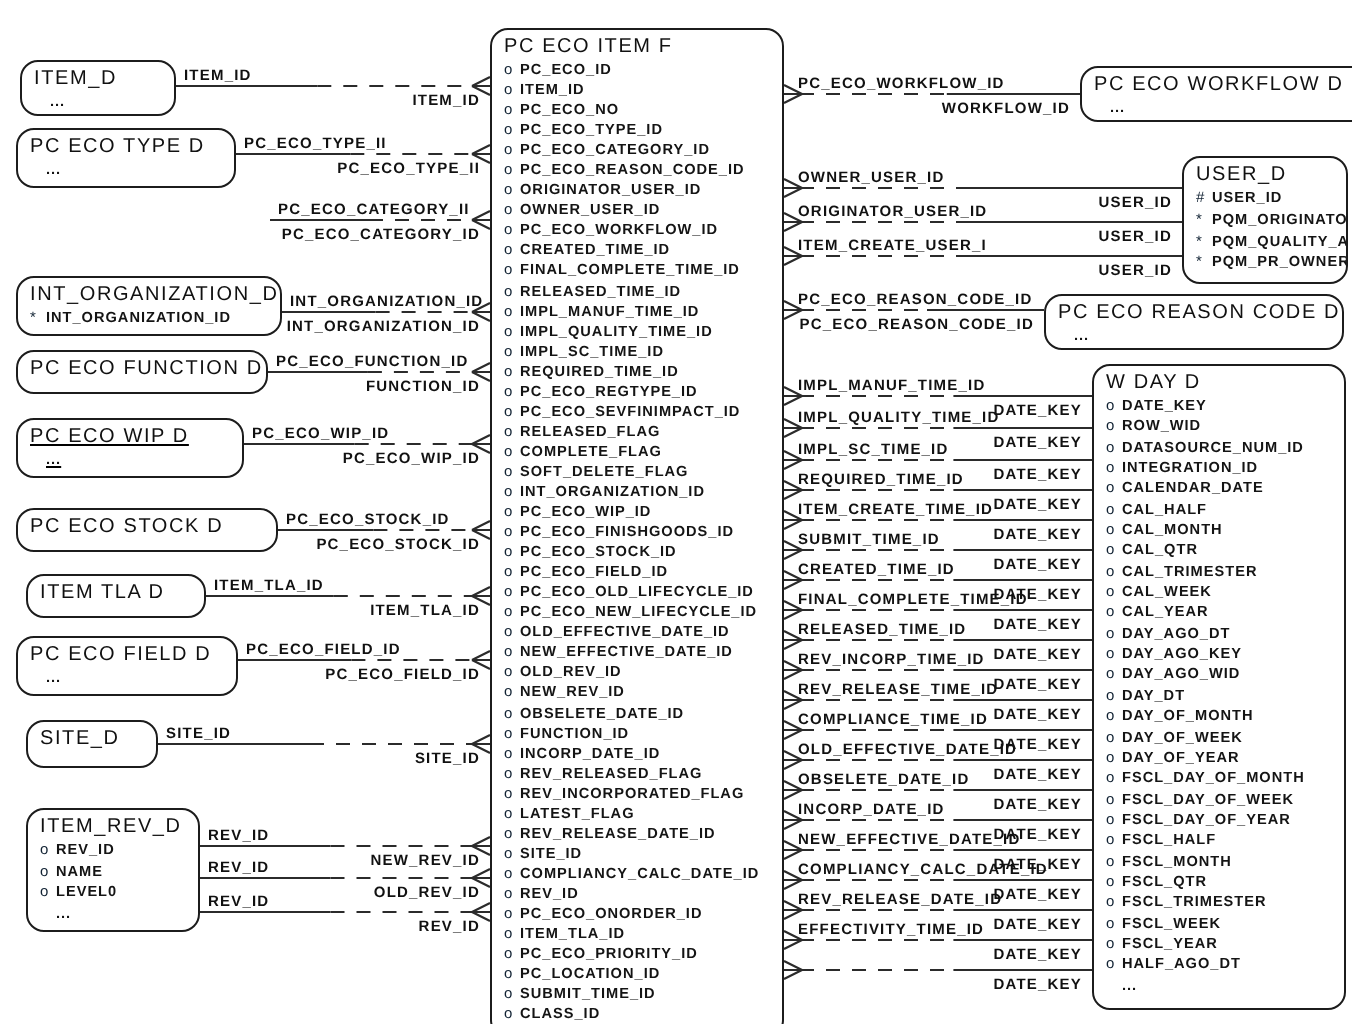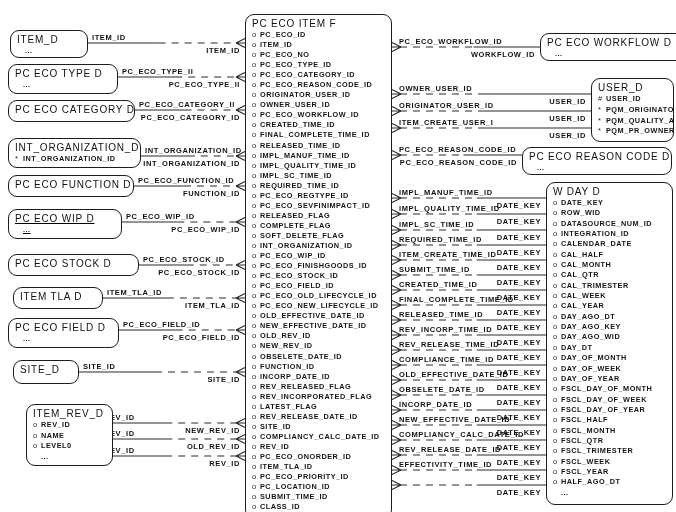--- a/index.html
+++ b/index.html
@@ -330,9 +330,6 @@
         <span>...</span>
       </div>
     </div>
-    <div class="entity" style="left: 8px; top: 100px; width: 127px; height: 22px;">
-      <div class="entity-title">PC ECO CATEGORY D</div>
-    </div>
     <div class="entity" style="left: 8px; top: 138px; width: 133px; height: 30px;">
       <div class="entity-title">INT_ORGANIZATION_D</div>
       <div class="attr-row" style="height: 10.5px;">

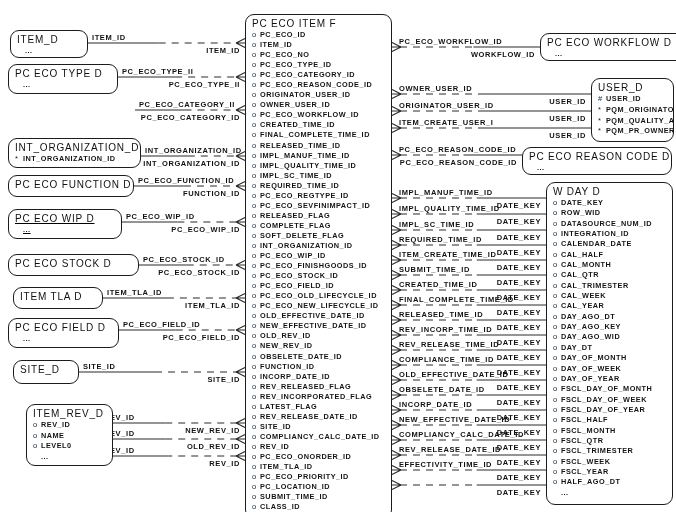--- a/index.html
+++ b/index.html
@@ -363,7 +363,7 @@
     <div class="entity" style="left: 13px; top: 360px; width: 66px; height: 24px;">
       <div class="entity-title">SITE_D</div>
     </div>
-    <div class="entity" style="left: 13px; top: 404px; width: 87px; height: 62px; margin-left: 13px;">
+    <div class="entity" style="left: 13px; top: 404px; width: 87px; height: 62px;">
       <div class="entity-title">ITEM_REV_D</div>
       <div class="attr-row" style="height: 10.5px;">
         <span class="attr-prefix">o</span>

